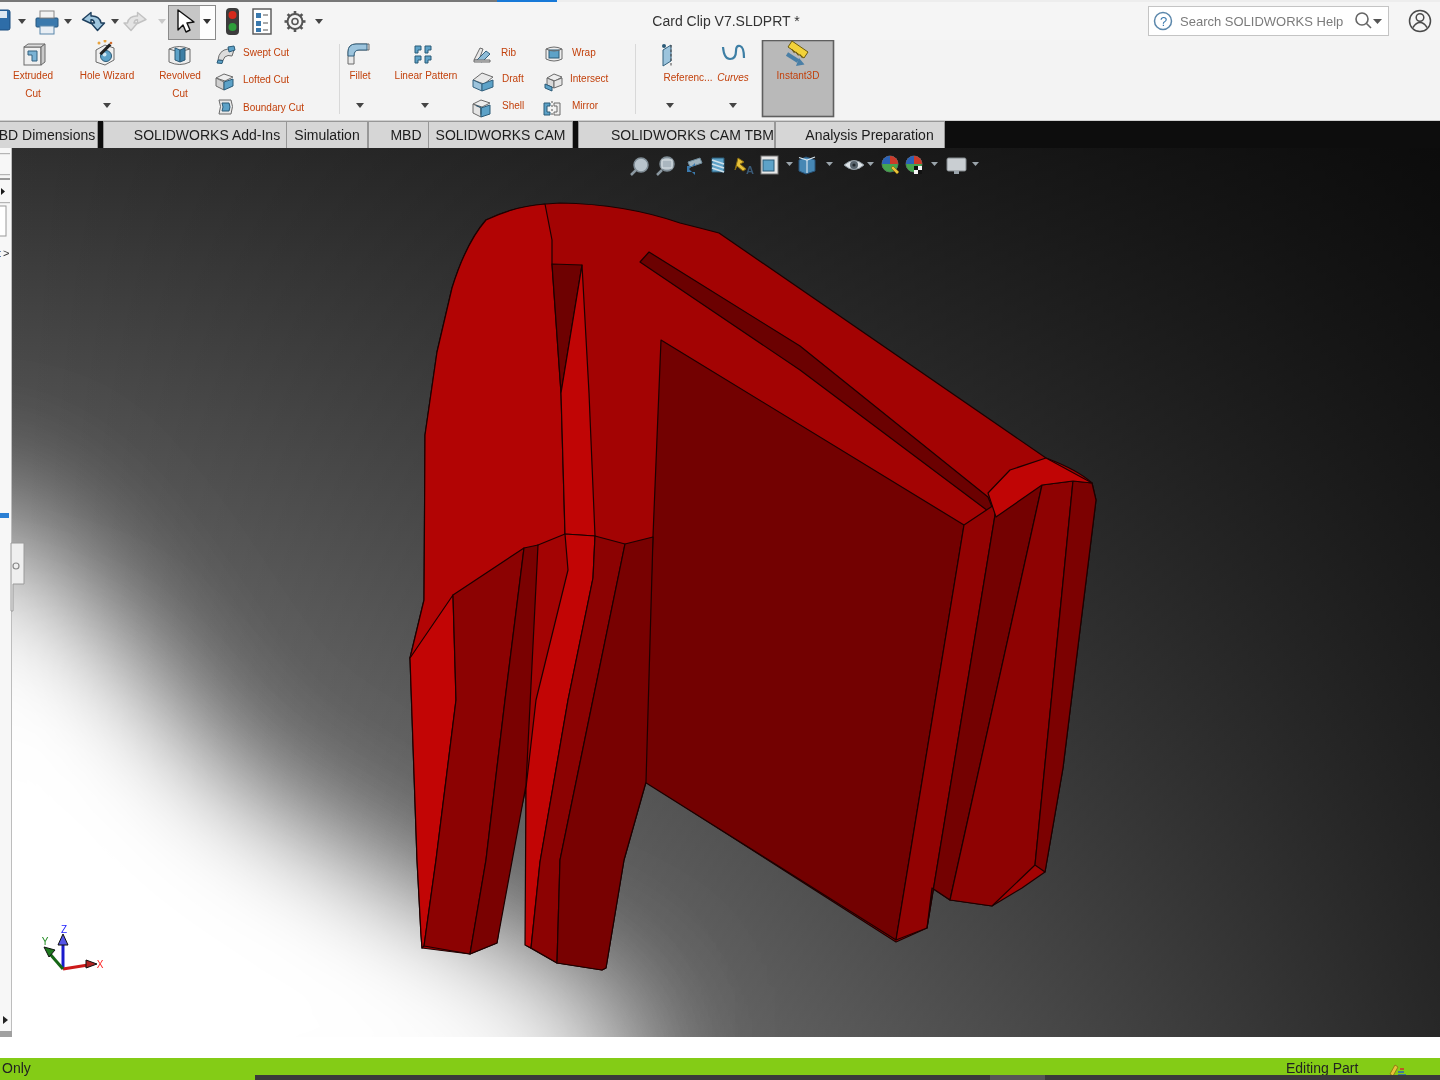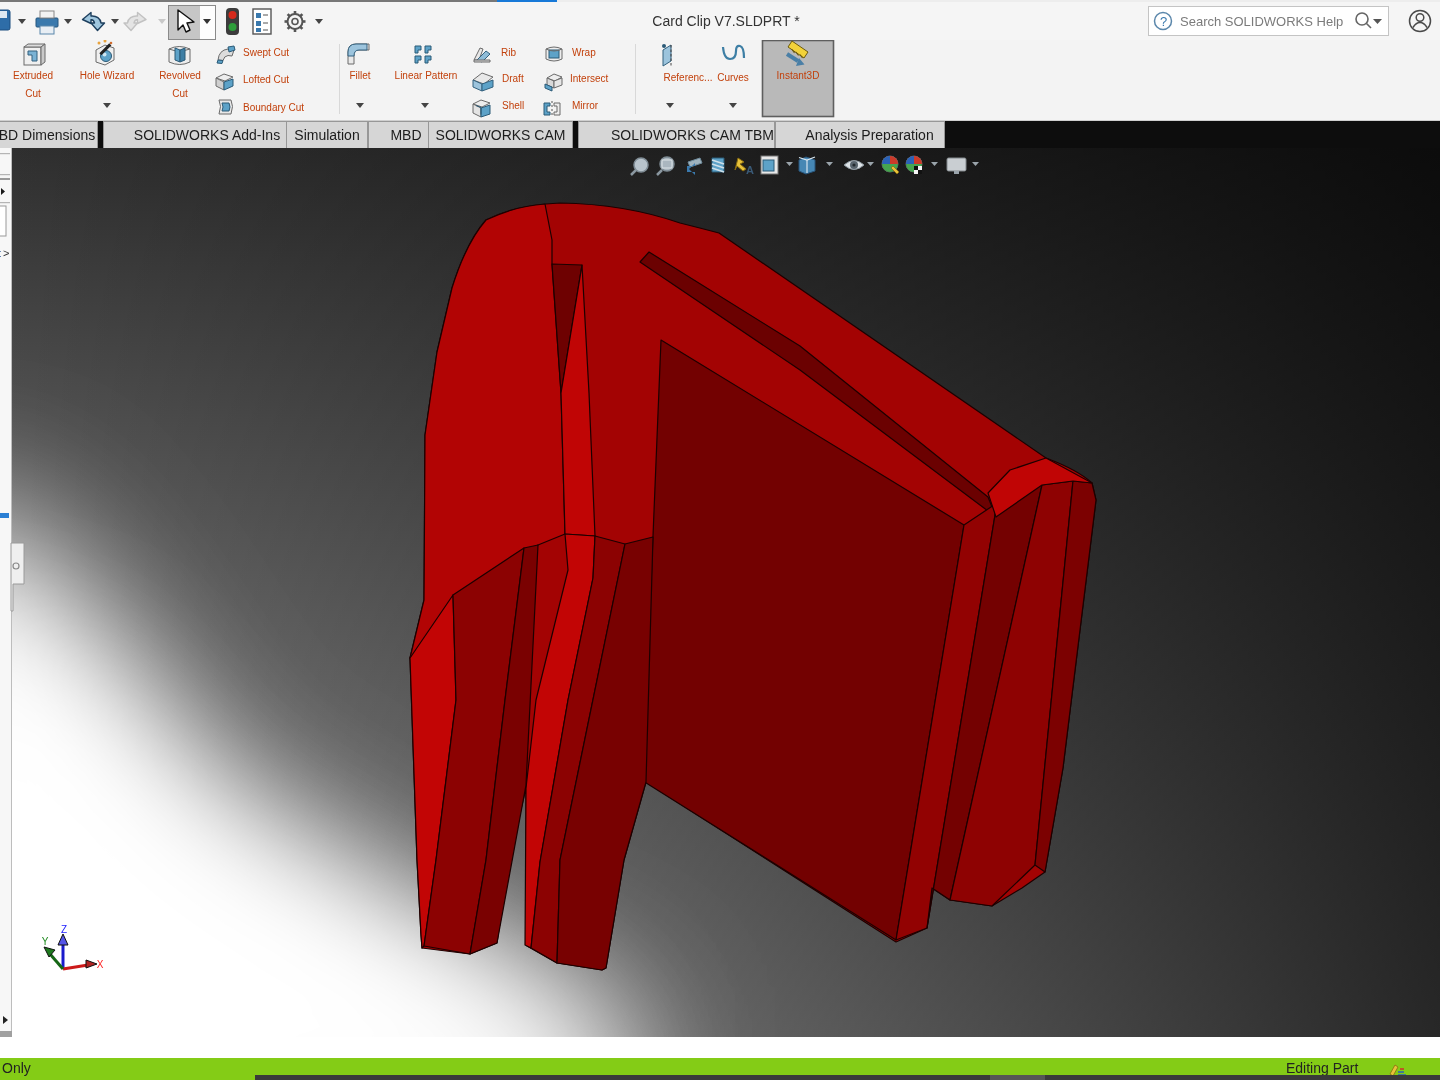--- a/index.html
+++ b/index.html
@@ -236,7 +236,7 @@
     <div class="rlbl" style="left:570px;top:33px;">Intersect</div>
     <div class="rlbl" style="left:572px;top:60px;">Mirror</div>
     <div class="rlbl ctr" style="left:672px;top:32px;margin-left:16px;">Referenc...</div>
-    <div class="rlbl ctr" style="left:733px;top:32px;">Curves</div>
+    <div class="rlbl ctr" style="left:733px;top:32px;font-style:italic;">Curves</div>
     <div class="rlbl ctr" style="left:798px;top:30px;">Instant3D</div>
     <div class="dd" style="left:103px;top:63px;"></div>
     <div class="dd" style="left:356px;top:63px;"></div>

